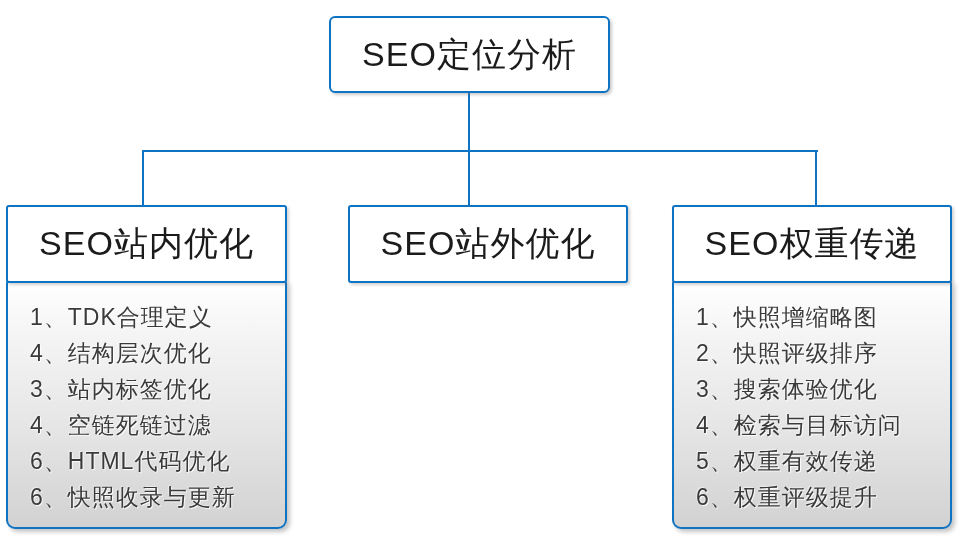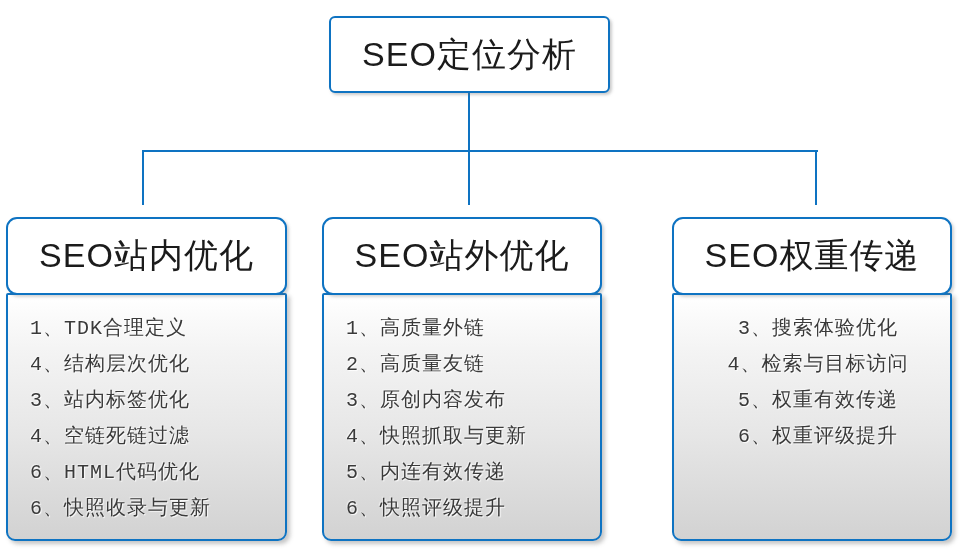--- a/index.html
+++ b/index.html
@@ -52,14 +52,13 @@
     width: 100%; height: 78px;
     background: #ffffff;
     border: 2px solid #0e73c2;
-    border-radius: 11px;
+    border-radius: 3px;
     box-shadow: 2px 2px 3px rgba(110,110,110,0.3);
     display: flex; align-items: center; justify-content: center;
     font-size: 34px;
     color: #1b1b1b;
     letter-spacing: 1px;
     z-index: 2;
-    margin-top: 12px;
   }
 
   .list-box {

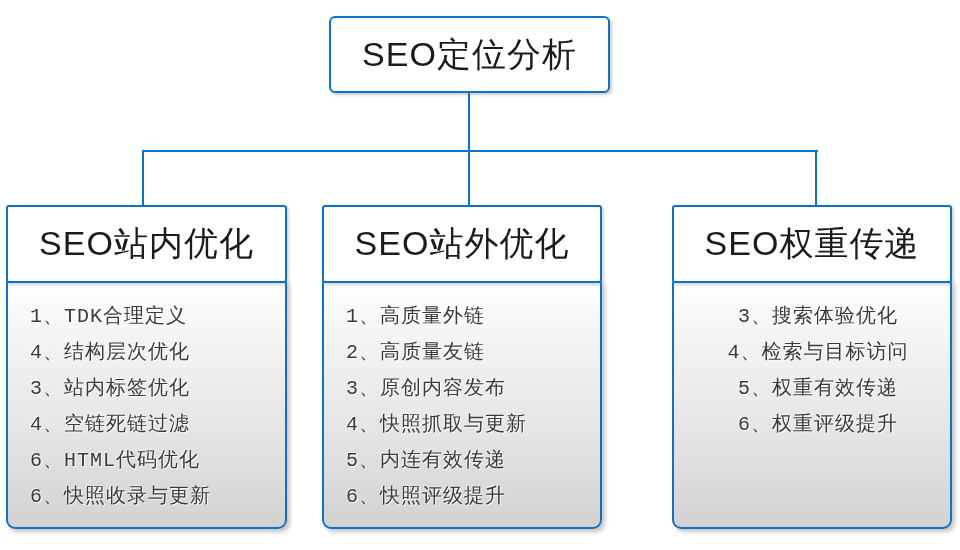--- a/index.html
+++ b/index.html
@@ -44,7 +44,7 @@
   
   .column { position: absolute; top: 205px; z-index: 3; }
   .col-0 { left: 6px;   width: 281px; }
-  .col-1 { left: 322px; width: 280px; }
+  .col-1 { left: 348px; width: 280px; }
   .col-2 { left: 672px; width: 280px; text-align: center; }
 
   .header-box {

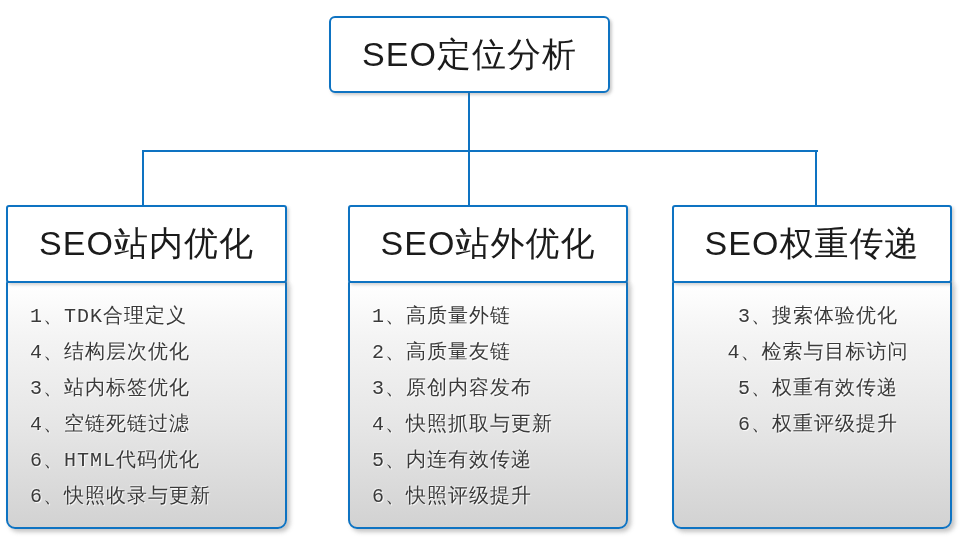--- a/index.html
+++ b/index.html
@@ -45,7 +45,7 @@
   .column { position: absolute; top: 205px; z-index: 3; }
   .col-0 { left: 6px;   width: 281px; }
   .col-1 { left: 348px; width: 280px; }
-  .col-2 { left: 672px; width: 280px; text-align: center; }
+  .col-2 { left: 672px; width: 280px; }
 
   .header-box {
     position: relative;

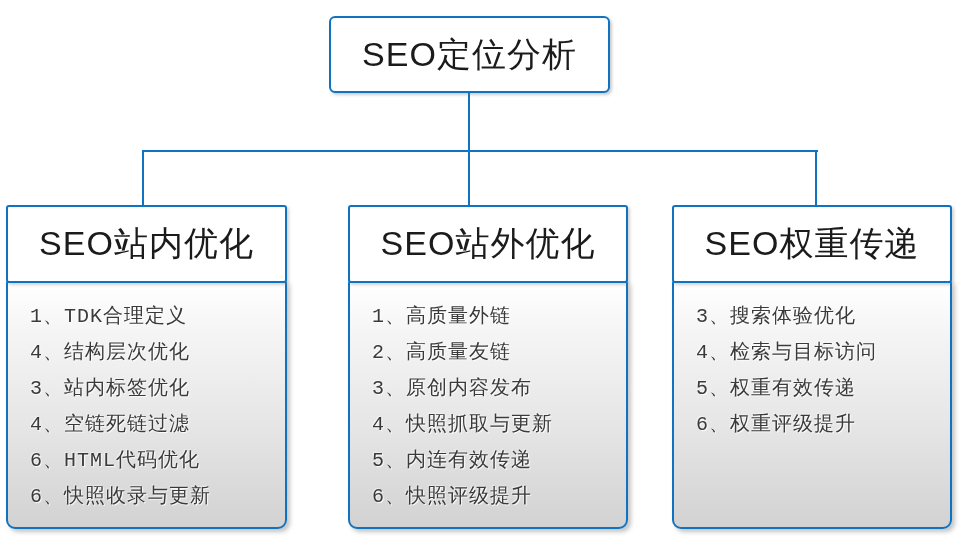--- a/index.html
+++ b/index.html
@@ -76,12 +76,11 @@
   .list-item {
     height: 36px;
     line-height: 36px;
-    font-size: 20px;
+    font-size: 23px;
     color: #3a3a3a;
     letter-spacing: 1px;
     white-space: nowrap;
     text-shadow: 1px 1px 1px rgba(255,255,255,0.95), -1px -1px 1px rgba(255,255,255,0.55);
-    font-family: Liberation Mono, monospace;
   }
 </style>
 </head>

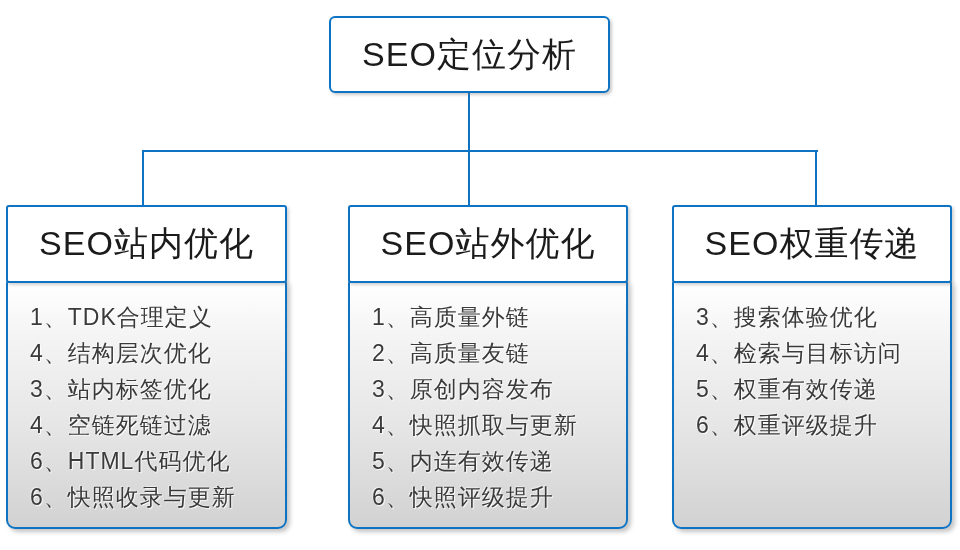--- a/index.html
+++ b/index.html
@@ -116,14 +116,6 @@
     <div class="header-box">
       <span>SEO站外优化</span>
     </div>
-    <div class="list-box">
-      <div class="list-item">1、高质量外链</div>
-      <div class="list-item">2、高质量友链</div>
-      <div class="list-item">3、原创内容发布</div>
-      <div class="list-item">4、快照抓取与更新</div>
-      <div class="list-item">5、内连有效传递</div>
-      <div class="list-item">6、快照评级提升</div>
-    </div>
   </div>
 
   <div class="column col-2">

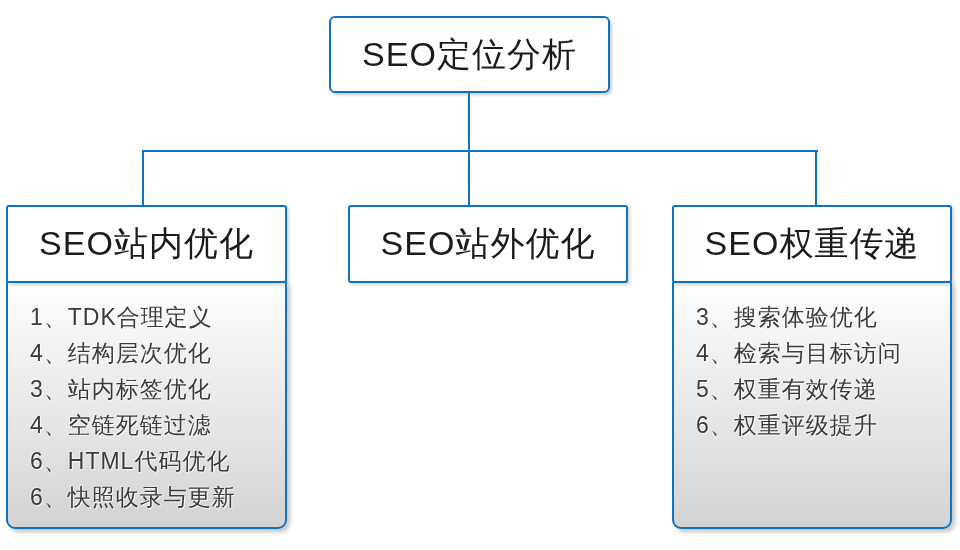--- a/index.html
+++ b/index.html
@@ -123,6 +123,7 @@
       <span>SEO权重传递</span>
     </div>
     <div class="list-box">
+      <div class="list-item">1、快照增缩略图</div>
       <div class="list-item">3、搜索体验优化</div>
       <div class="list-item">4、检索与目标访问</div>
       <div class="list-item">5、权重有效传递</div>

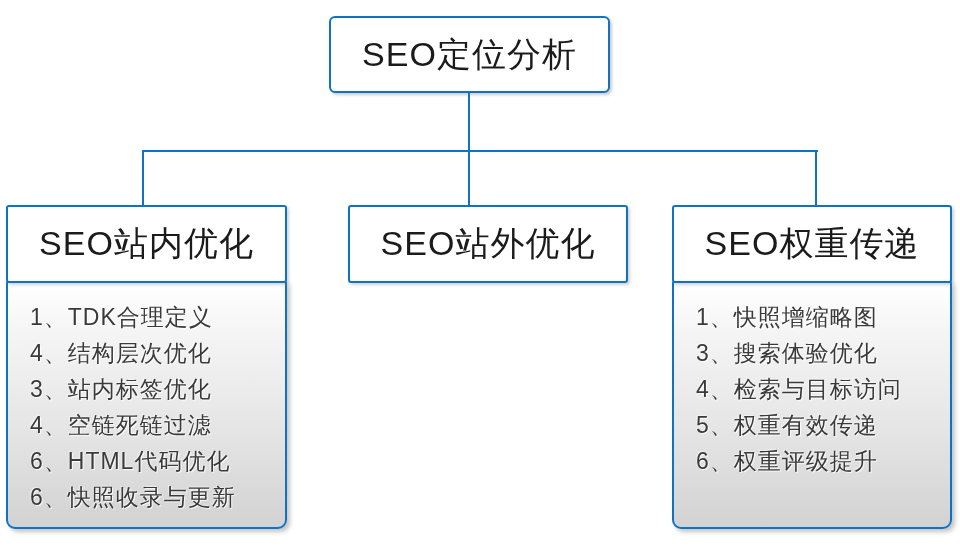--- a/index.html
+++ b/index.html
@@ -124,6 +124,7 @@
     </div>
     <div class="list-box">
       <div class="list-item">1、快照增缩略图</div>
+      <div class="list-item">2、快照评级排序</div>
       <div class="list-item">3、搜索体验优化</div>
       <div class="list-item">4、检索与目标访问</div>
       <div class="list-item">5、权重有效传递</div>

